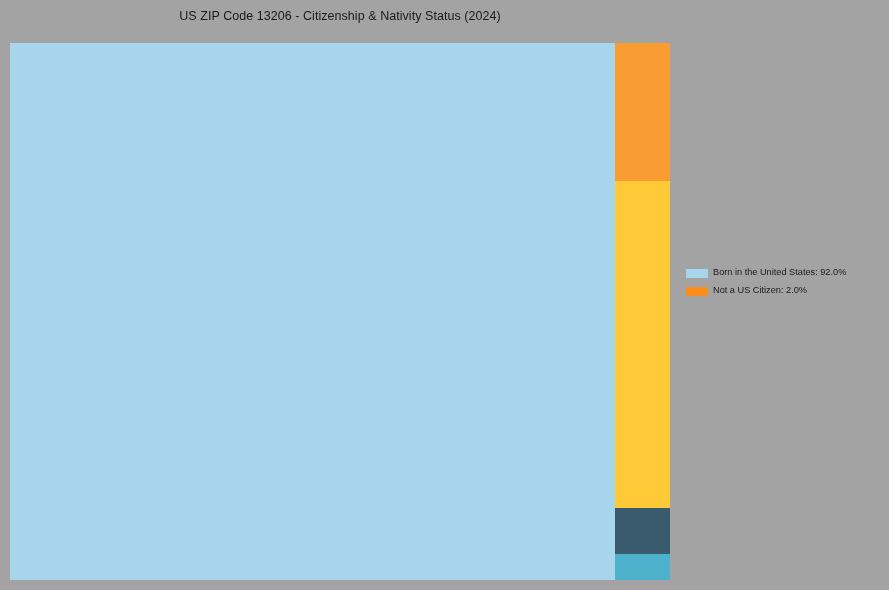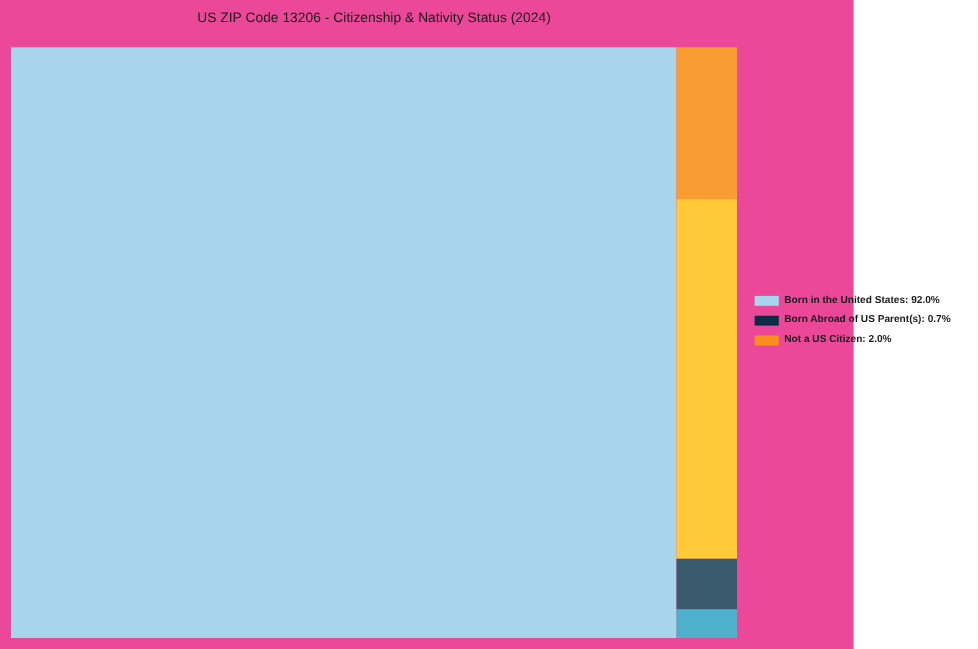--- a/index.html
+++ b/index.html
@@ -21,9 +21,9 @@
     position: absolute;
     left: 0;
     top: 0;
-    width: 776px;
+    width: 889px;
     height: 590px;
-    background: #ec4899;
+    background: #a3a3a3;
   }
 
   

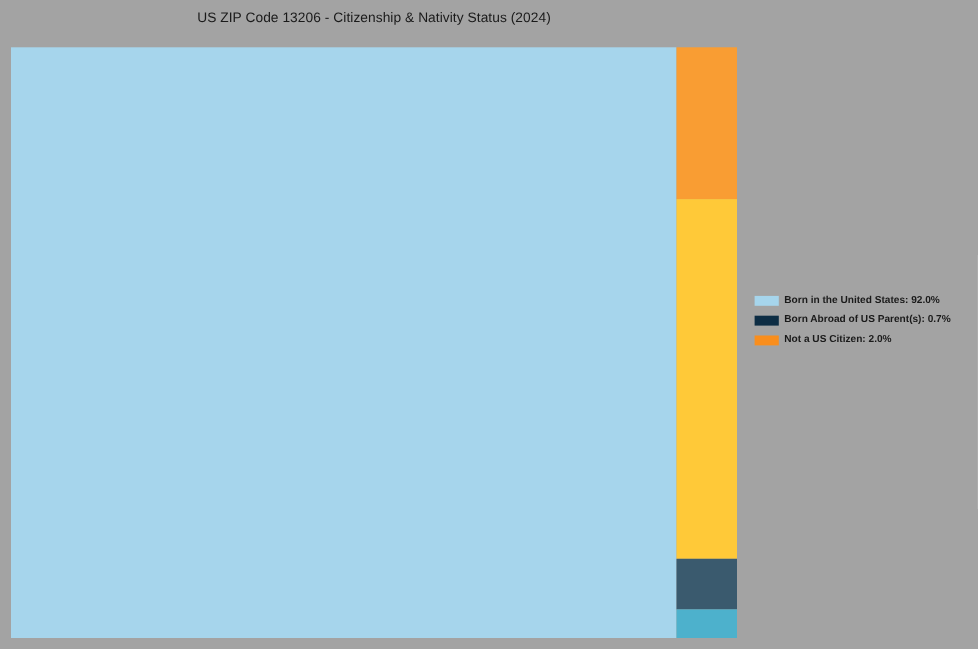--- a/index.html
+++ b/index.html
@@ -64,7 +64,6 @@
     height: 18px;
     display: flex;
     align-items: center;
-    font-weight: bold;
   }
   .legend-swatch {
     width: 22px;

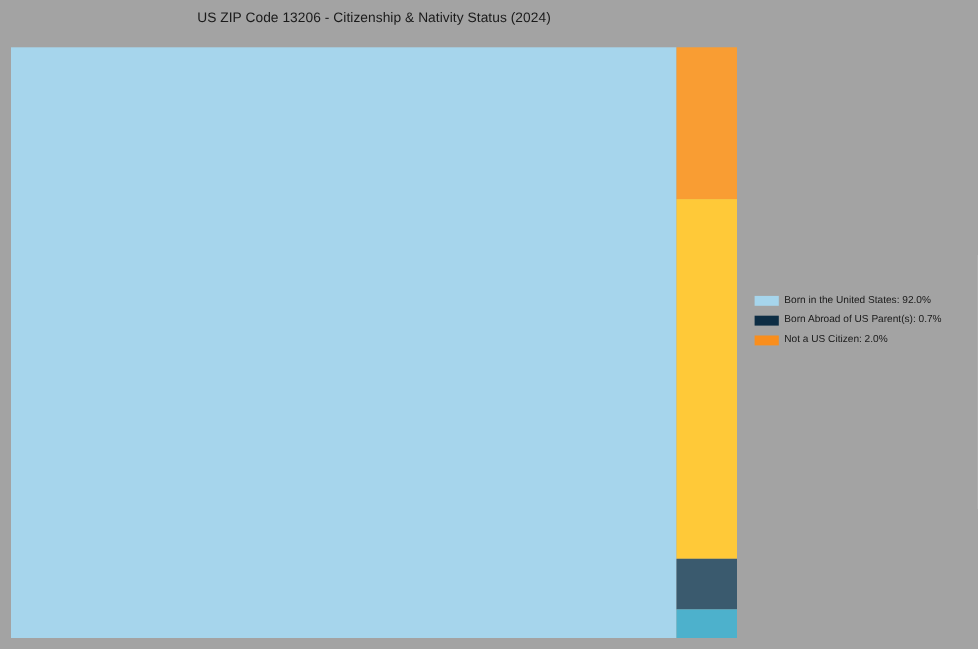--- a/index.html
+++ b/index.html
@@ -100,10 +100,6 @@
         <span class="legend-label">Born in the United States: 92.0%</span>
       </div>
       <div class="legend-row">
-        <span class="legend-swatch" style="background: rgb(13, 45, 68);"></span>
-        <span class="legend-label">Born Abroad of US Parent(s): 0.7%</span>
-      </div>
-      <div class="legend-row">
         <span class="legend-swatch" style="background: rgb(249, 142, 29);"></span>
         <span class="legend-label">Not a US Citizen: 2.0%</span>
       </div>

